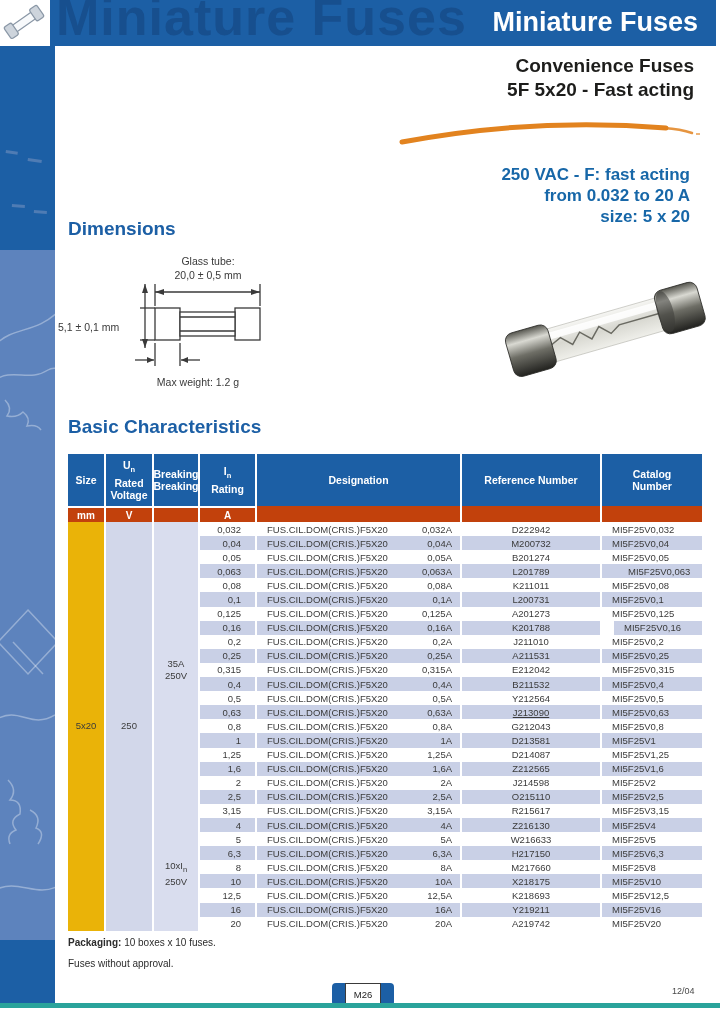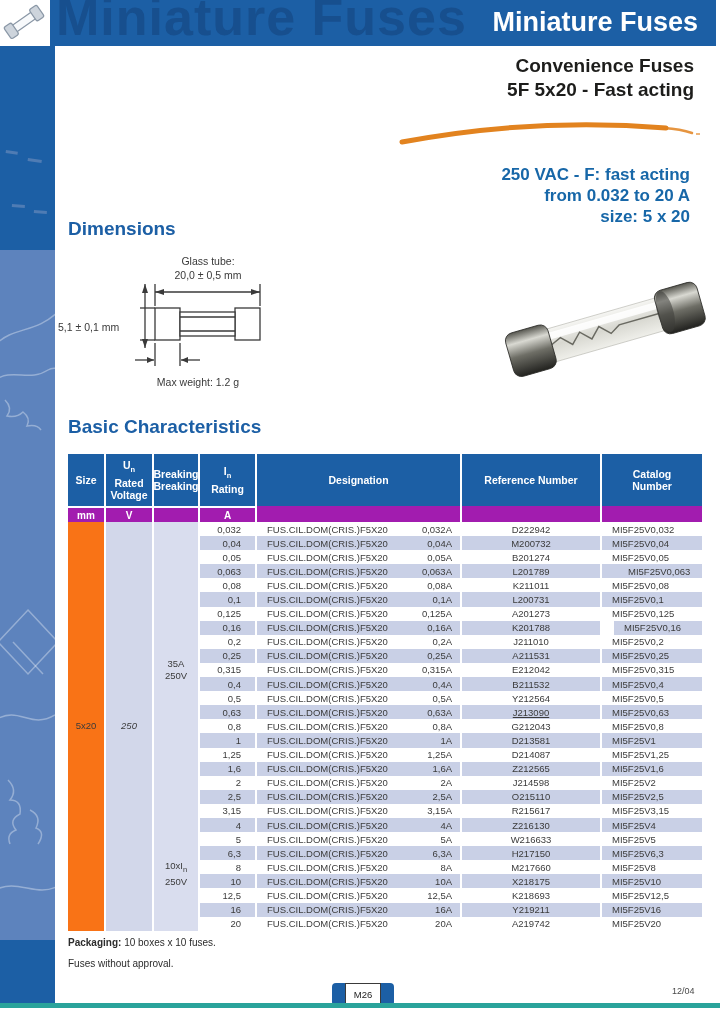--- a/index.html
+++ b/index.html
@@ -42,7 +42,7 @@
   .th{background:#1c5fa5;color:#fff;font-weight:700;font-size:10.5px;line-height:12px;
       display:flex;flex-direction:column;align-items:center;justify-content:center;text-align:center;}
   .th sub,.gcell sub{font-size:7.5px;}
-  .tu{background:#a21caf;color:#fff;font-weight:700;font-size:10px;
+  .tu{background:#c2410c;color:#fff;font-weight:700;font-size:10px;
       display:flex;align-items:center;justify-content:center;}
   .lineTop{border-top:2px solid #fff;}
   .bl{border-left:2px solid #fff;}

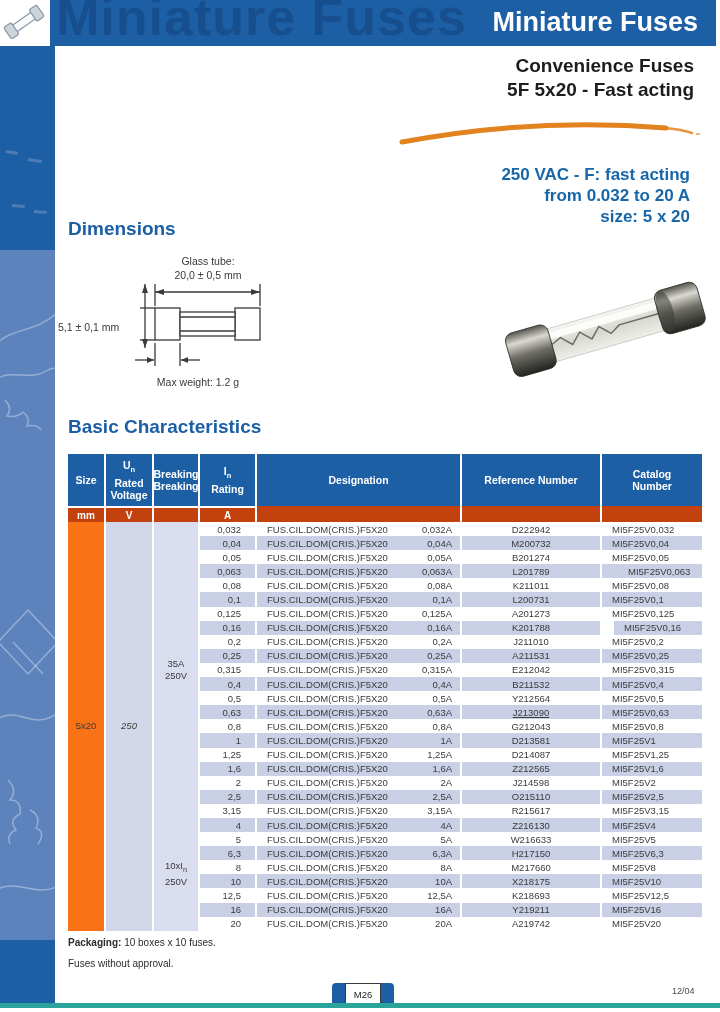--- a/index.html
+++ b/index.html
@@ -54,7 +54,7 @@
   .u7{grid-row:2;grid-column:7}
   .gcell{display:flex;flex-direction:column;align-items:center;justify-content:center;
          background:#d9ddee;text-align:center;line-height:12px;}
-  .gcell.c1{background:#f97316;}
+  .gcell.c1{background:#eab308;}
   .gcell.volt{background:#d2d7ea;}
   .bc{display:flex;align-items:center;background:#fff;}
   .bc.stripe{background:#c9d0e6;}

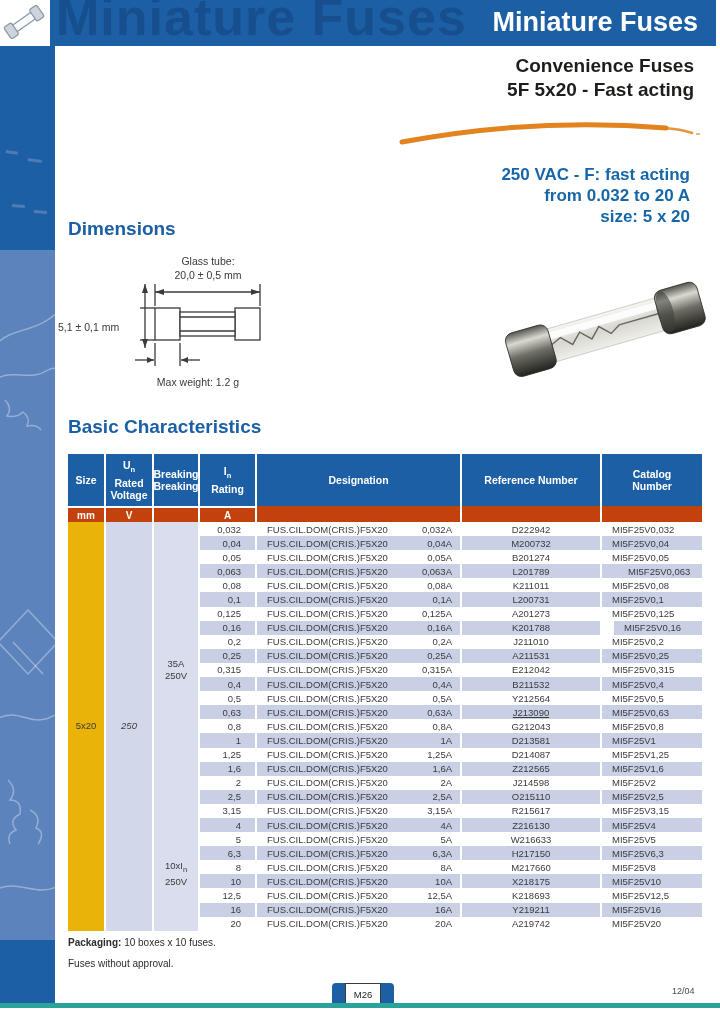--- a/index.html
+++ b/index.html
@@ -247,7 +247,7 @@
     <div class="tu u6 bl"></div>
     <div class="tu u7 bl"></div>
   <div class="gcell c1" style="grid-area: 3 / 1 / span 29;">5x20</div>
-      <div class="gcell volt bl" style="grid-area: 3 / 2 / span 29; font-style: italic;">250</div>
+      <div class="gcell volt bl" style="grid-area: 3 / 2 / span 29;">250</div>
       <div class="gcell bl" style="grid-area: 3 / 3 / span 21;">
         <div><span>35A</span></div>
         <div>250V</div>

